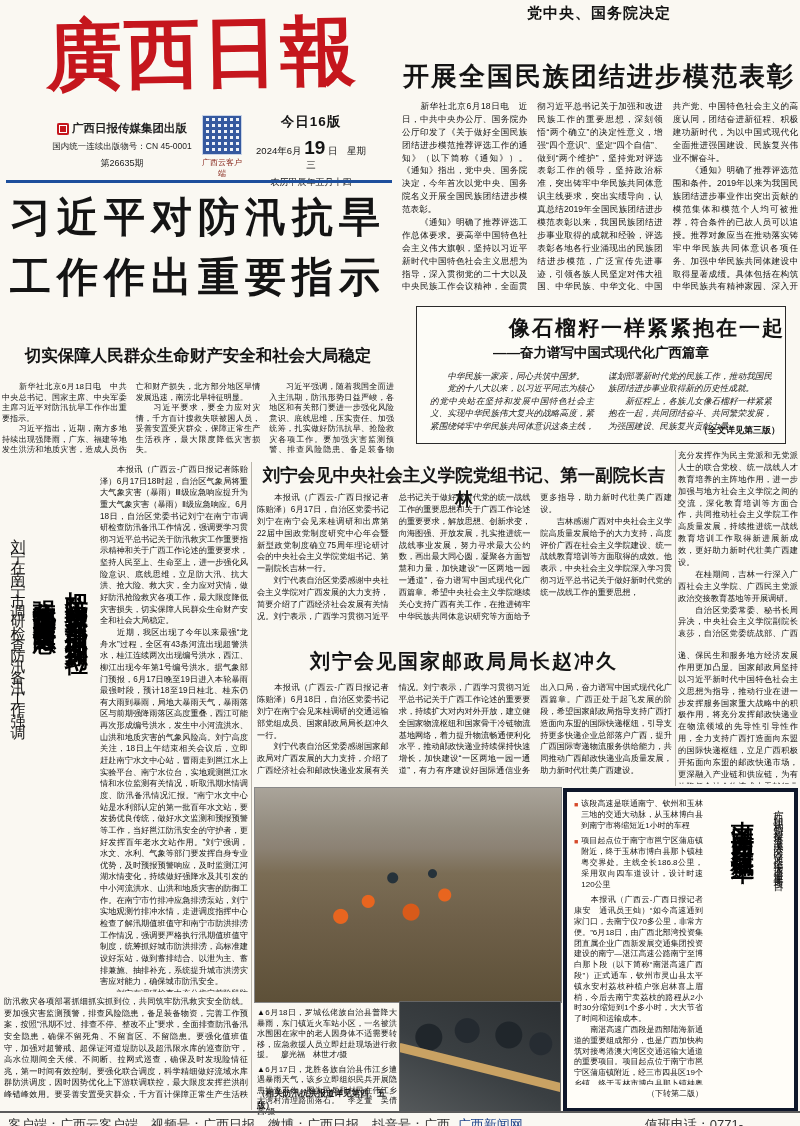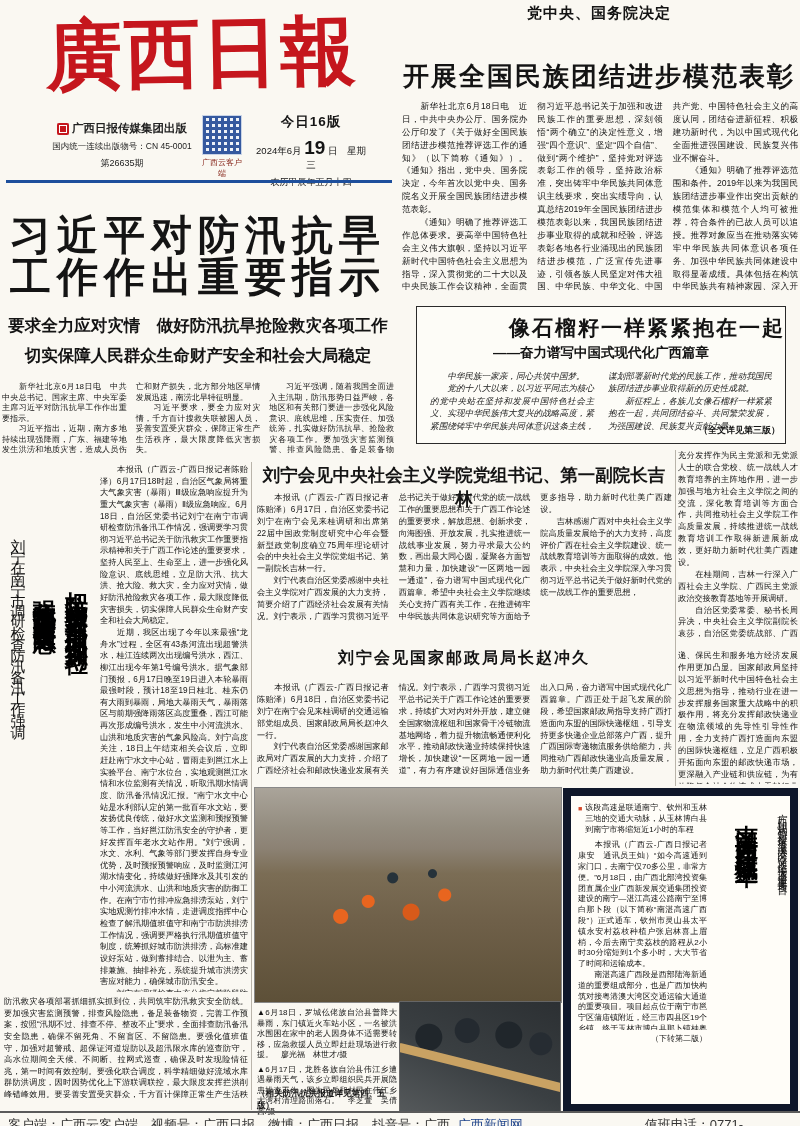--- a/index.html
+++ b/index.html
@@ -39,7 +39,7 @@
 
   
   .xi-h{left:0;width:396px;font-size:41px;font-weight:bold;text-align:center;letter-spacing:6px;}
-  .xi-h1{top:208px;} .xi-h2{top:250px;}
+  .xi-h1{top:190px;} .xi-h2{top:250px;}
   .xi-sub{left:0;width:396px;font-size:16.5px;font-weight:bold;text-align:center;}
   .xi-sub1{top:315px;} .xi-sub2{top:345px;}
   .xi-body{left:2px;top:382px;width:392px;height:74px;column-count:3;column-gap:9px;

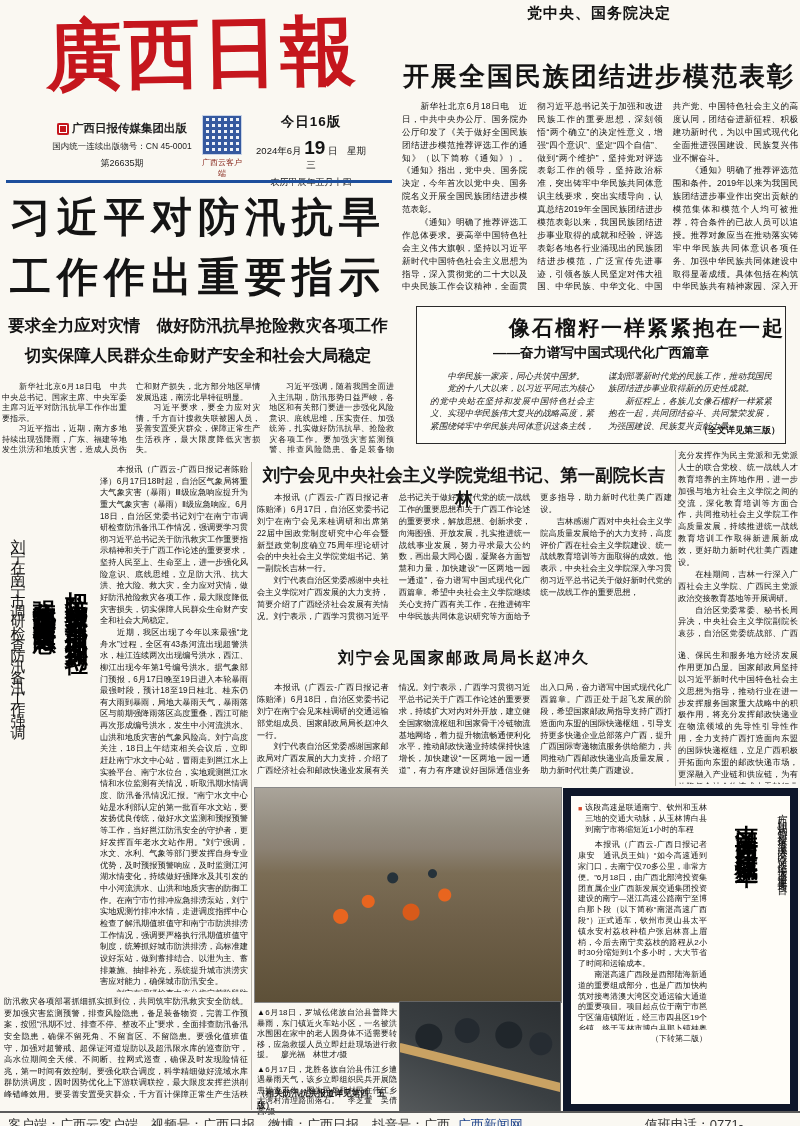--- a/index.html
+++ b/index.html
@@ -148,7 +148,6 @@
 
   <div class="abs xi-h xi-h1">习近平对防汛抗旱</div>
   <div class="abs xi-h xi-h2">工作作出重要指示</div>
-  <div class="abs xi-sub xi-sub1">要求全力应对灾情　做好防汛抗旱抢险救灾各项工作</div>
   <div class="abs xi-sub xi-sub2">切实保障人民群众生命财产安全和社会大局稳定</div>
   <div class="abs xi-body just">　　新华社北京6月18日电　中共中央总书记、国家主席、中央军委主席习近平对防汛抗旱工作作出重要指示。
 　　习近平指出，近期，南方多地持续出现强降雨，广东、福建等地发生洪涝和地质灾害，造成人员伤亡和财产损失，北方部分地区旱情发展迅速，南涝北旱特征明显。

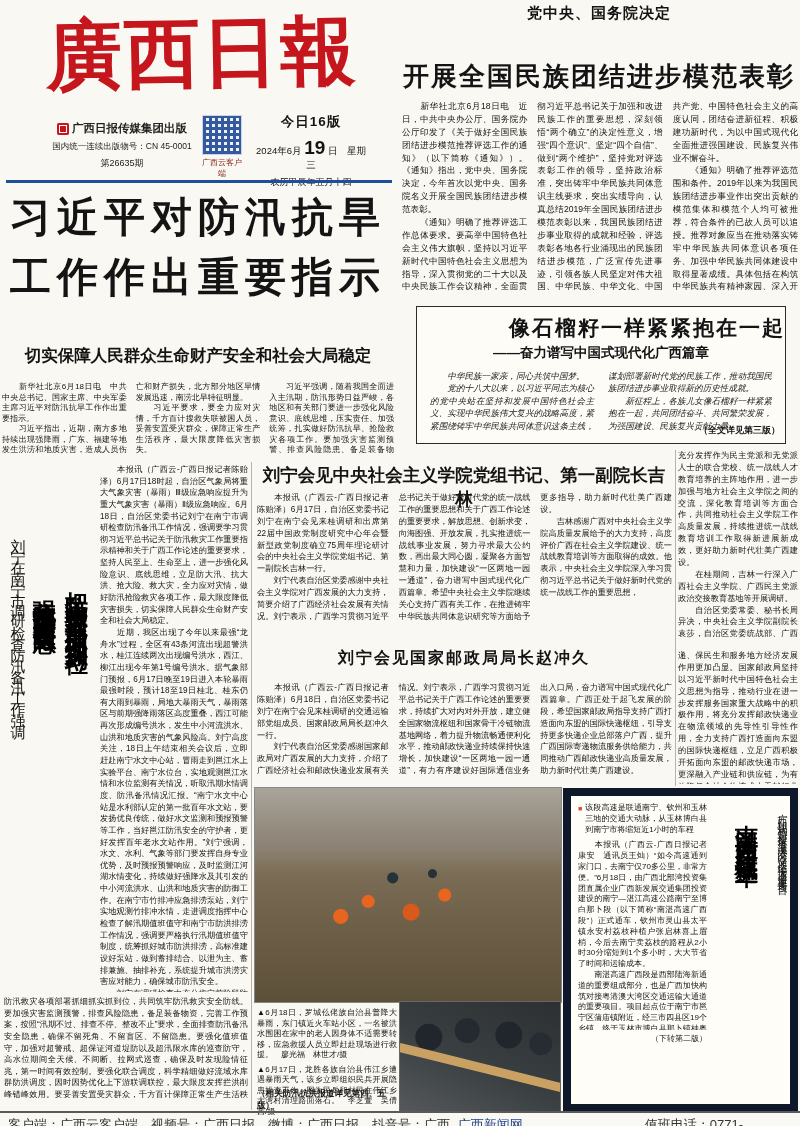--- a/index.html
+++ b/index.html
@@ -57,7 +57,7 @@
   .v1-h{left:255px;top:463px;width:418px;font-size:17.5px;font-weight:bold;text-align:center;}
   .v1-body{left:257px;top:492px;width:415px;height:148px;column-count:3;column-gap:10px;font-size:8.2px;line-height:1.45;}
   .rail-top{left:678px;top:450px;width:120px;height:190px;font-size:8.2px;line-height:1.45;}
-  .v2-h{left:255px;top:648px;width:418px;font-size:16px;font-weight:bold;text-align:center;letter-spacing:2px;}
+  .v2-h{left:255px;top:648px;width:418px;font-size:20px;font-weight:bold;text-align:center;letter-spacing:2px;}
   .v2-body{left:257px;top:682px;width:415px;height:102px;column-count:3;column-gap:10px;font-size:8.2px;line-height:1.45;}
   .rail-bottom{left:678px;top:650px;width:120px;height:134px;font-size:8.2px;line-height:1.45;}
 

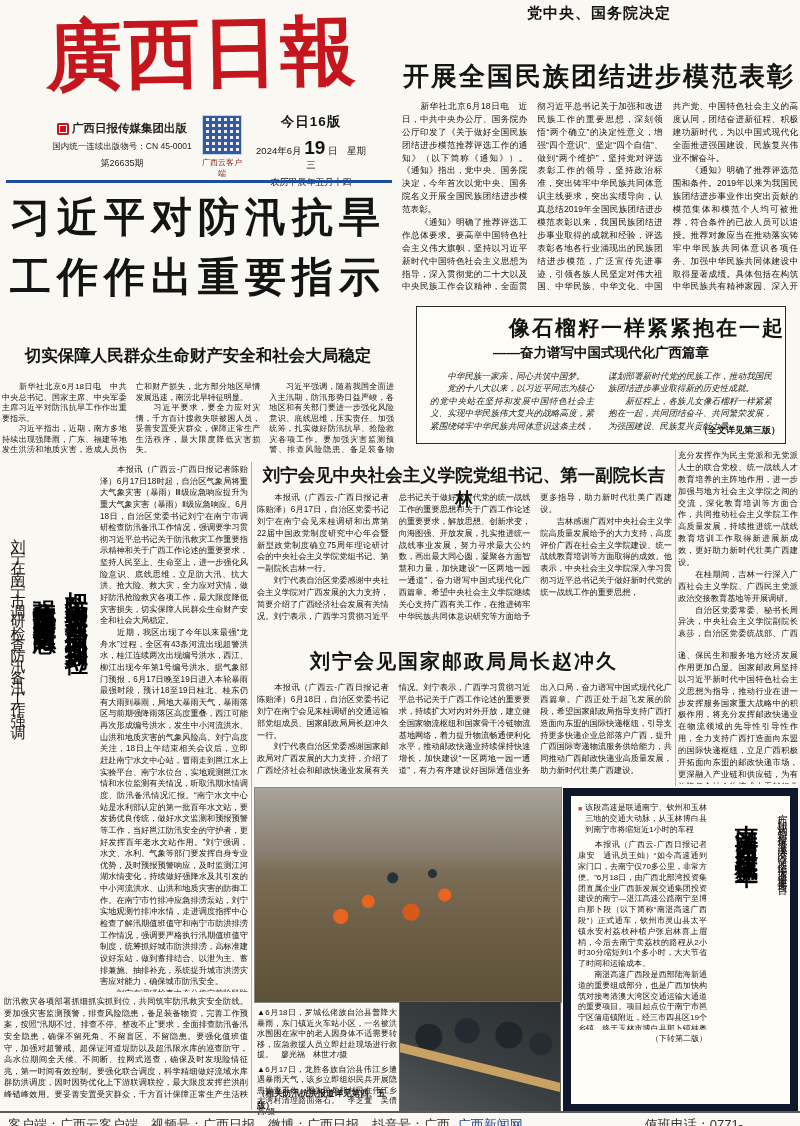--- a/index.html
+++ b/index.html
@@ -91,7 +91,7 @@
   .log-bar{position:absolute;left:-6px;top:62px;width:180px;height:9px;background:#c9a263;transform:rotate(14deg);border-radius:4px;}
 
   
-  .ex-box{left:563px;top:788px;width:235px;height:324px;border:8px solid #0f172a;background:#fffdf8;
+  .ex-box{left:563px;top:788px;width:235px;height:324px;border:4px solid #0f172a;background:#fffdf8;
     box-sizing:border-box;display:flex;flex-direction:row;}
   .ex-text{width:140px;padding:7px 4px 6px 7px;box-sizing:border-box;overflow:hidden;}
   .ex-bullet{display:flex;gap:3px;font-size:8px;line-height:1.35;margin-bottom:5px;text-align:justify;}

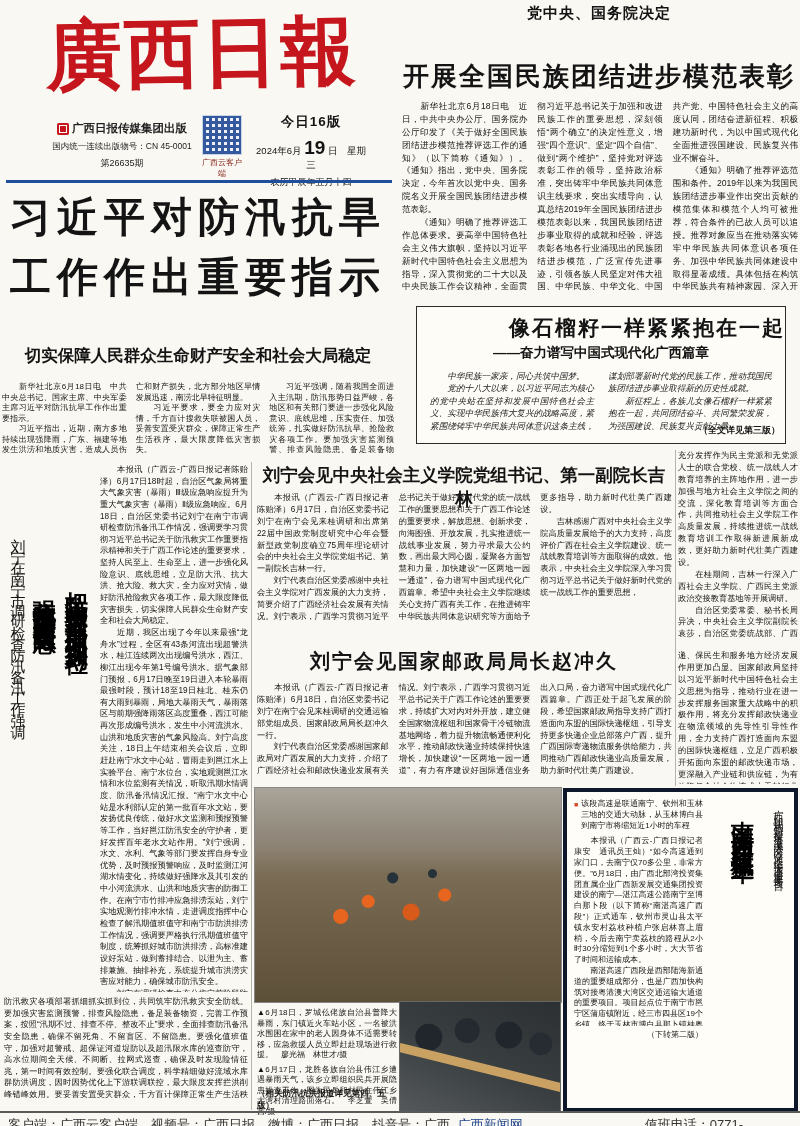--- a/index.html
+++ b/index.html
@@ -202,6 +202,10 @@
         <span class="bm">■</span>
         <span>该段高速是联通南宁、钦州和玉林三地的交通大动脉，从玉林博白县到南宁市将缩短近1小时的车程</span>
       </div>
+      <div class="ex-bullet">
+        <span class="bm">■</span>
+        <span>项目起点位于南宁市邕宁区蒲庙镇附近，终于玉林市博白县那卜镇桂粤交界处。主线全长186.8公里，采用双向四车道设计，设计时速120公里</span>
+      </div>
       <div class="ex-body">　　本报讯（广西云-广西日报记者康安　通讯员王灿）“如今高速通到家门口，去南宁仅70多公里，非常方便。”6月18日，由广西北部湾投资集团直属企业广西新发展交通集团投资建设的南宁—湛江高速公路南宁至博白那卜段（以下简称“南湛高速广西段”）正式通车，钦州市灵山县太平镇永安村荔枝种植户张启林喜上眉梢，今后去南宁卖荔枝的路程从2小时30分缩短到1个多小时，大大节省了时间和运输成本。
 　　南湛高速广西段是西部陆海新通道的重要组成部分，也是广西加快构筑对接粤港澳大湾区交通运输大通道的重要项目。项目起点位于南宁市邕宁区蒲庙镇附近，经三市四县区19个乡镇，终于玉林市博白县那卜镇桂粤交界处，项目主线全长186.8公里，采用双向四车道设计，设置互通式立交16处、服务区4对、收费站12个，设计时速120公里。
 　　据介绍，在南湛高速广西段项目建设过程中，3万多名建设者深入开展“工程品质效益双提升”行动，为行业内其他公路基础设施全要素、全周期数字化建设项目提供可学可鉴经验。项目控制工程实现一次性提升跨度202米、重达18000吨的拱段，成为已建成的世界最大整体提升跨径和吨位的钢管混凝土拱桥。</div>

